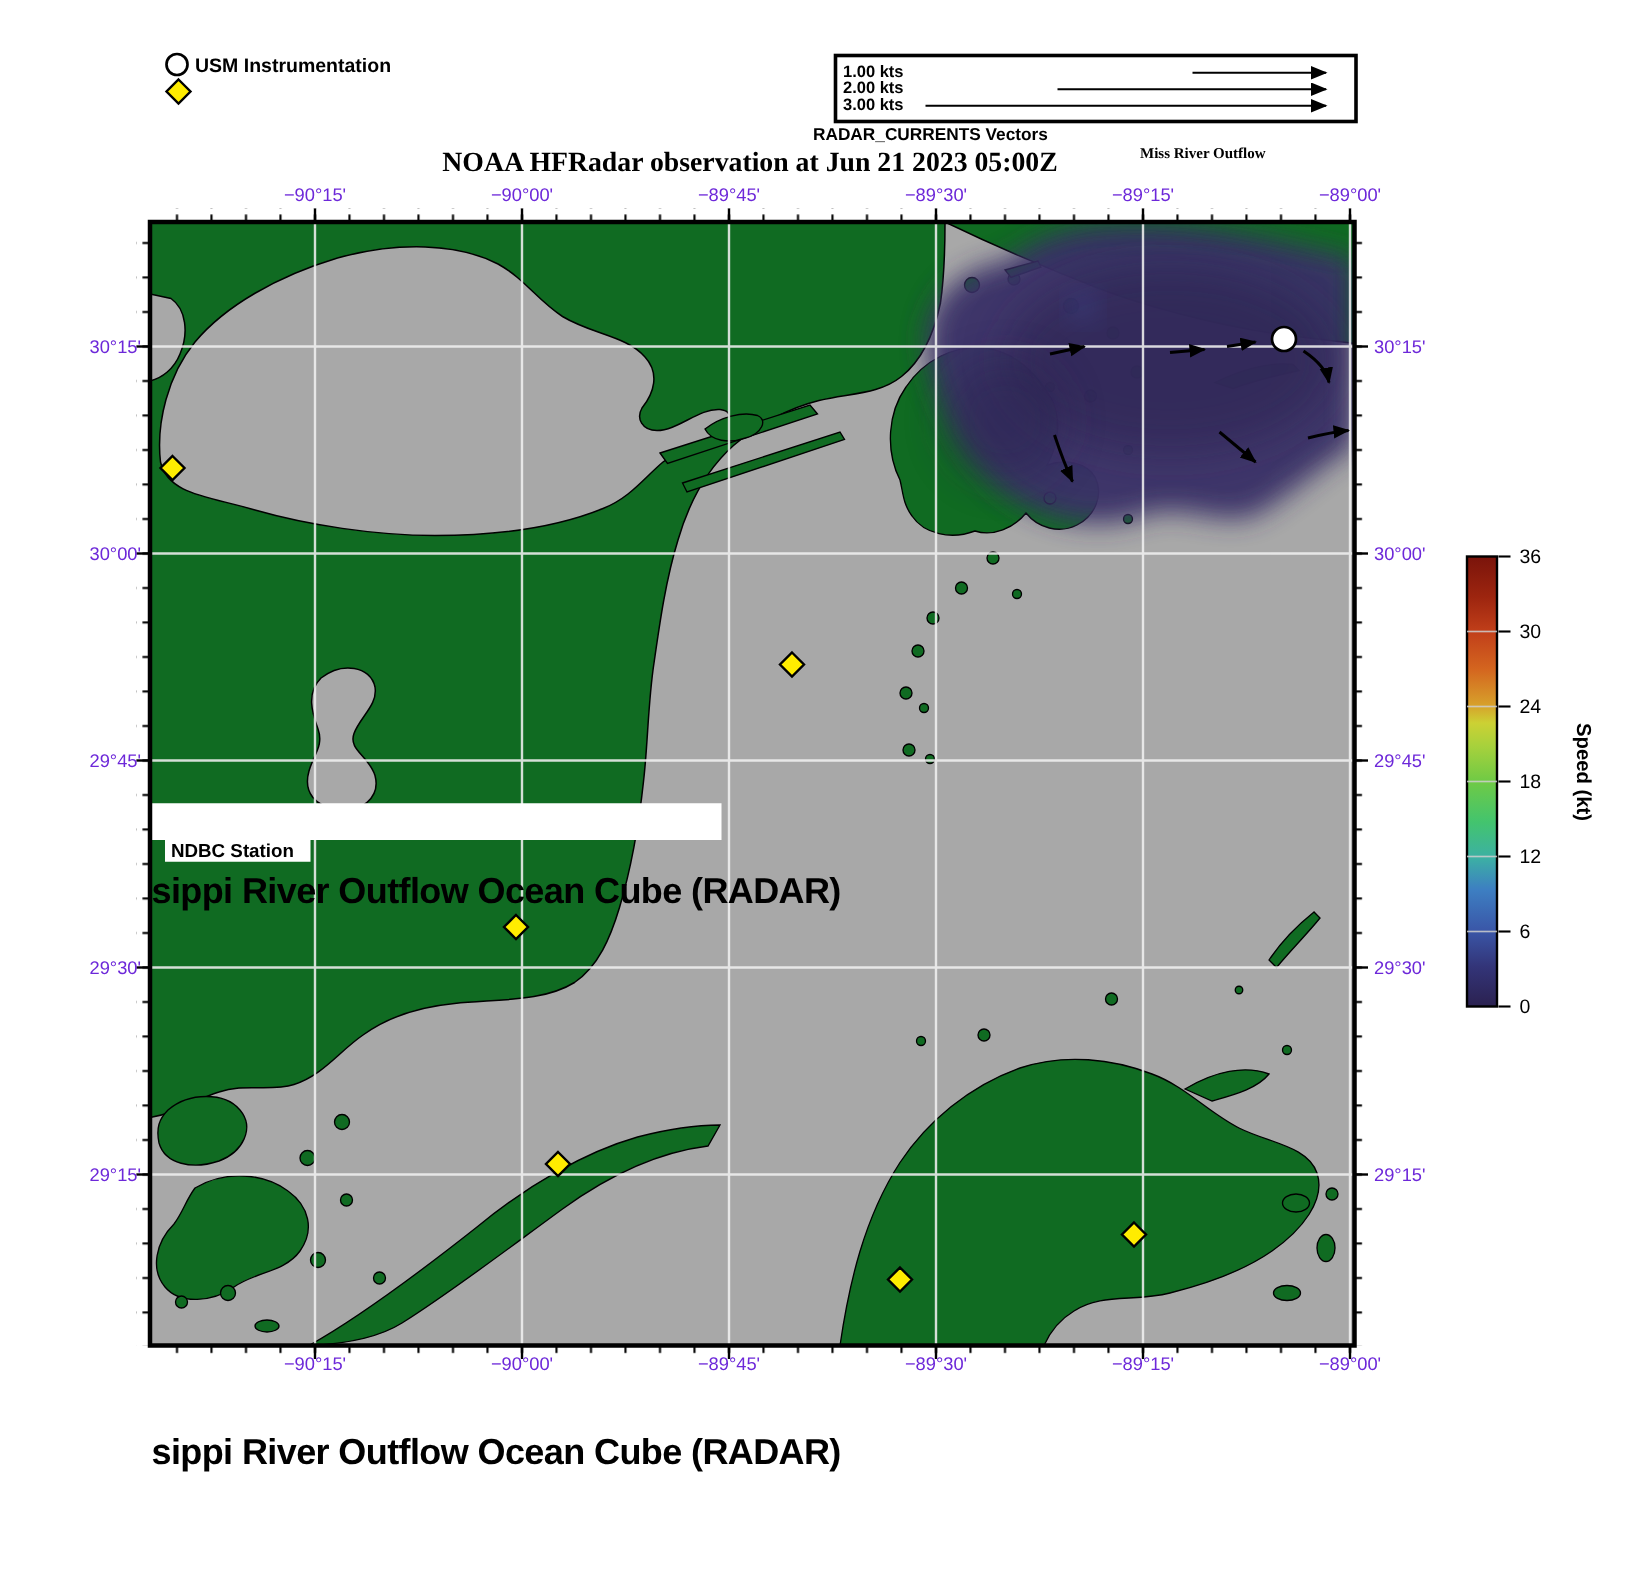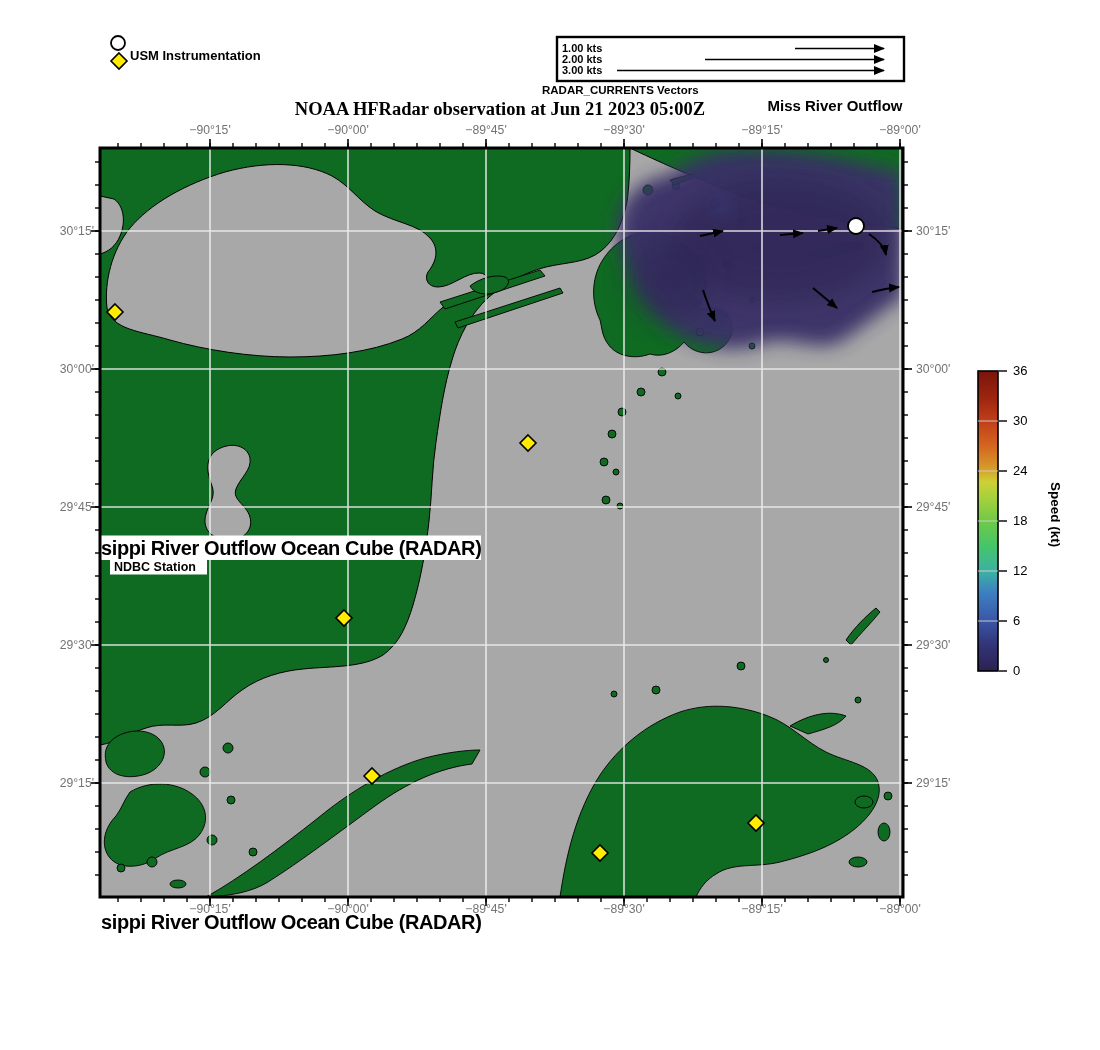--- a/index.html
+++ b/index.html
@@ -14,7 +14,7 @@
              font-size:18.5px;text-align:center;white-space:nowrap;}
   .region-label{font-family:Liberation Sans, sans-serif;font-weight:bold;
              font-size:15px;text-align:center;white-space:nowrap;}
-  .legend-text{font-size:13px;font-weight:bold;white-space:nowrap;margin-top:12px;}
+  .legend-text{font-size:13px;font-weight:bold;white-space:nowrap;}
   .kts-label{font-size:11px;font-weight:bold;line-height:11px;white-space:nowrap;}
   .vector-caption{font-size:11.5px;font-weight:bold;white-space:nowrap;}
   .overlay-big{font-size:20px;font-weight:bold;letter-spacing:-0.4px;white-space:nowrap;}

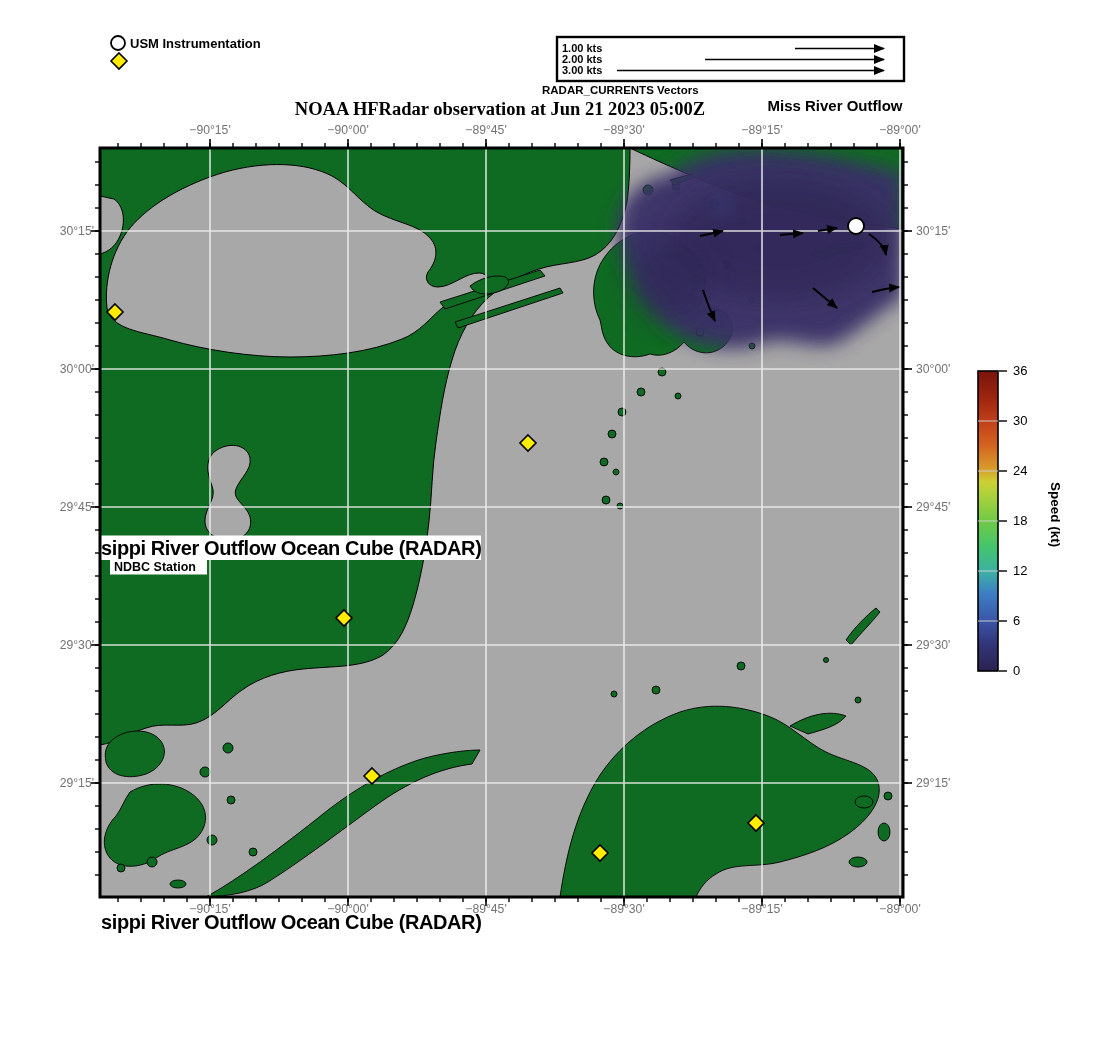--- a/index.html
+++ b/index.html
@@ -12,8 +12,8 @@
   .ax-right{width:60px;text-align:left;}
   .map-title{font-family:"Liberation Serif","DejaVu Serif",serif;font-weight:bold;
              font-size:18.5px;text-align:center;white-space:nowrap;}
-  .region-label{font-family:Liberation Sans, sans-serif;font-weight:bold;
-             font-size:15px;text-align:center;white-space:nowrap;}
+  .region-label{font-family:Liberation Serif, serif;font-weight:bold;
+             font-size:10px;white-space:nowrap;}
   .legend-text{font-size:13px;font-weight:bold;white-space:nowrap;}
   .kts-label{font-size:11px;font-weight:bold;line-height:11px;white-space:nowrap;}
   .vector-caption{font-size:11.5px;font-weight:bold;white-space:nowrap;}

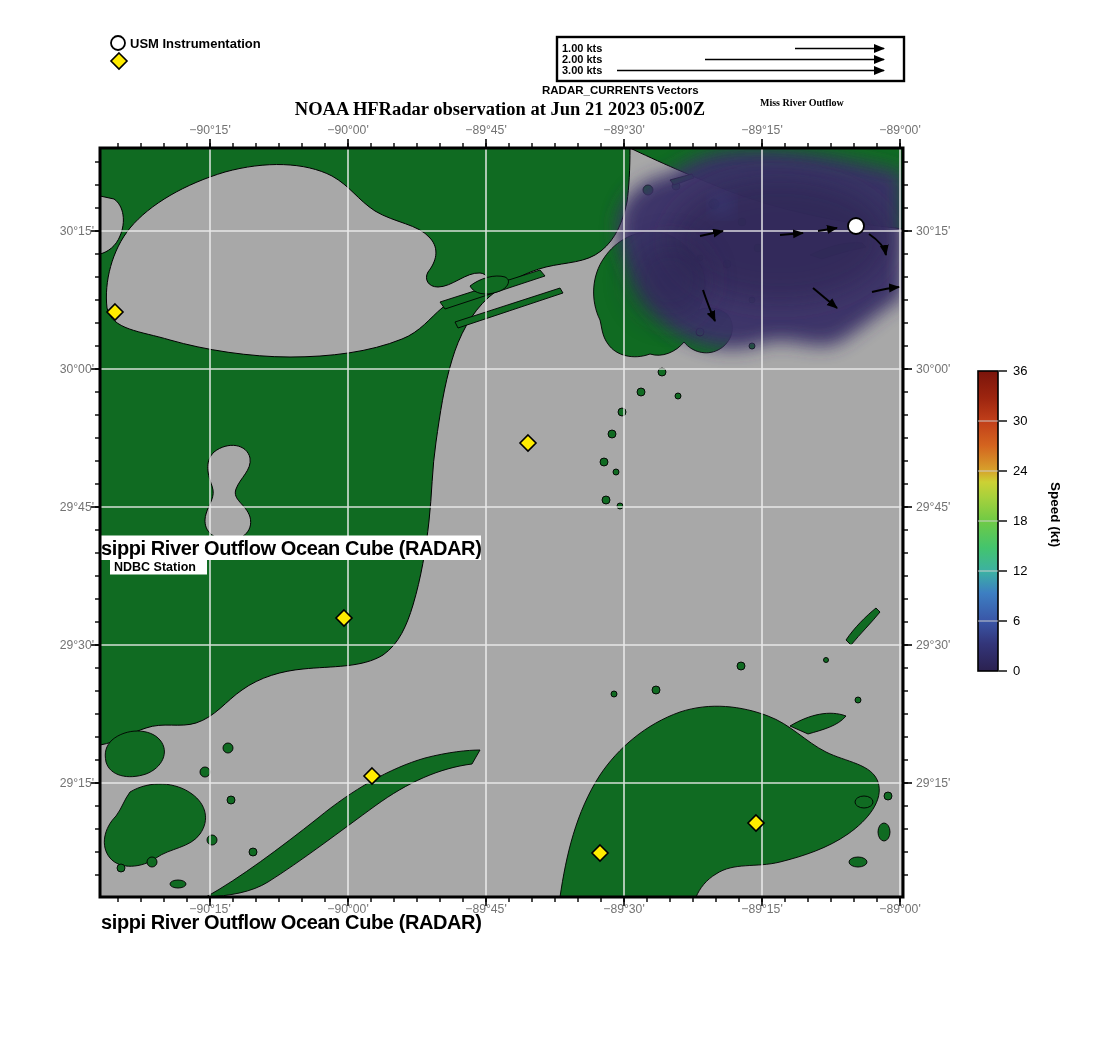--- a/index.html
+++ b/index.html
@@ -6,7 +6,7 @@
   body{width:1100px;height:1050px;position:relative;overflow:hidden;
        font-family:"Liberation Sans","DejaVu Sans",sans-serif;color:#000;}
   .abs{position:absolute;}
-  .axis-label{font-size:12.2px;color:#737373;white-space:nowrap;}
+  .axis-label{font-size:12.2px;color:#6d28d9;white-space:nowrap;}
   .ax-top,.ax-bottom{width:70px;text-align:center;}
   .ax-left{width:60px;text-align:right;}
   .ax-right{width:60px;text-align:left;}

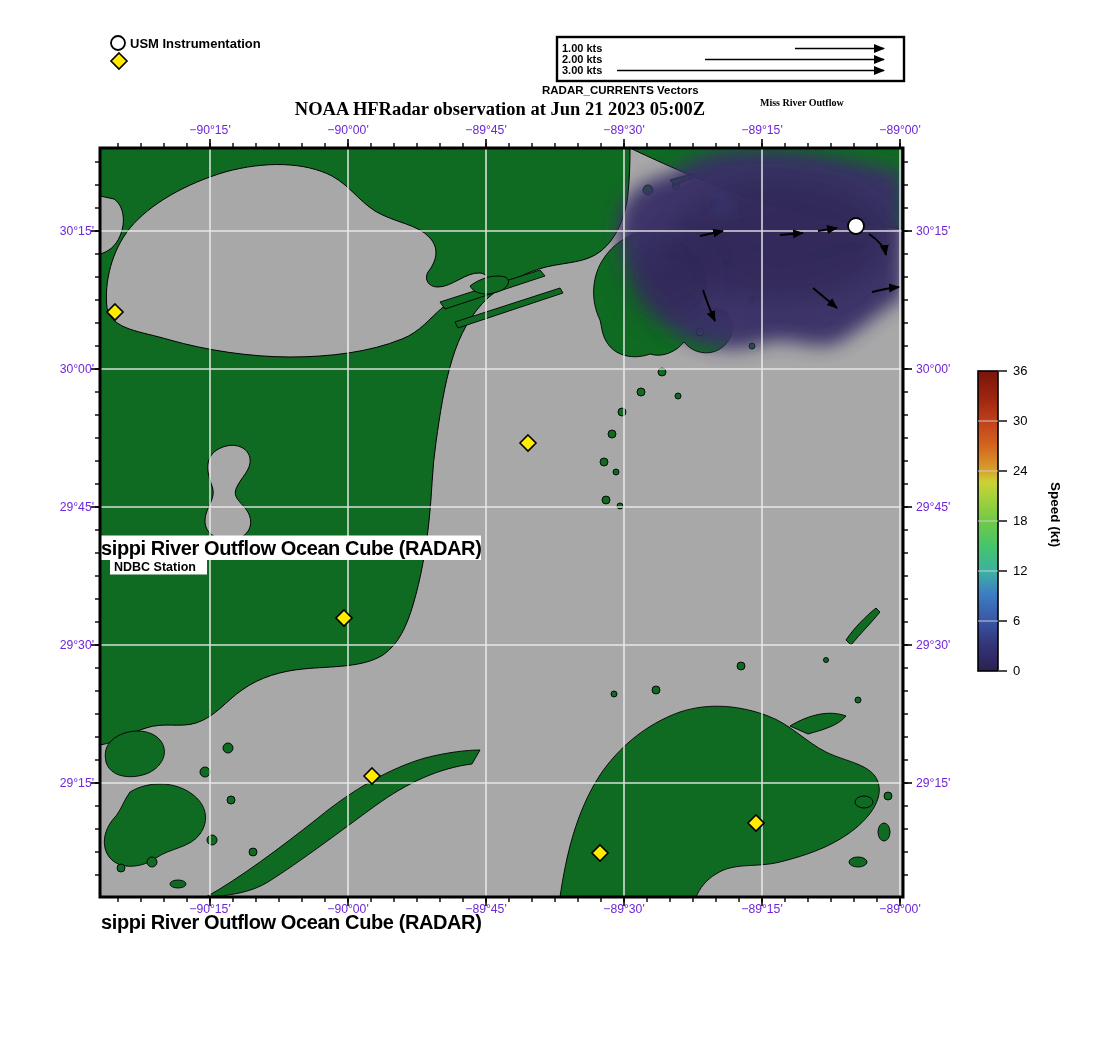--- a/index.html
+++ b/index.html
@@ -17,7 +17,7 @@
   .legend-text{font-size:13px;font-weight:bold;white-space:nowrap;}
   .kts-label{font-size:11px;font-weight:bold;line-height:11px;white-space:nowrap;}
   .vector-caption{font-size:11.5px;font-weight:bold;white-space:nowrap;}
-  .overlay-big{font-size:20px;font-weight:bold;letter-spacing:-0.4px;white-space:nowrap;}
+  .overlay-big{font-size:24px;font-weight:bold;letter-spacing:-0.4px;white-space:nowrap;margin-top:44px;}
   .ndbc{font-size:12.5px;font-weight:bold;white-space:nowrap;text-align:center;}
   .cbar-tick{font-size:13px;white-space:nowrap;text-align:right;}
   .cbar-label{font-weight:bold;font-size:13.5px;writing-mode:vertical-rl;white-space:nowrap;}

